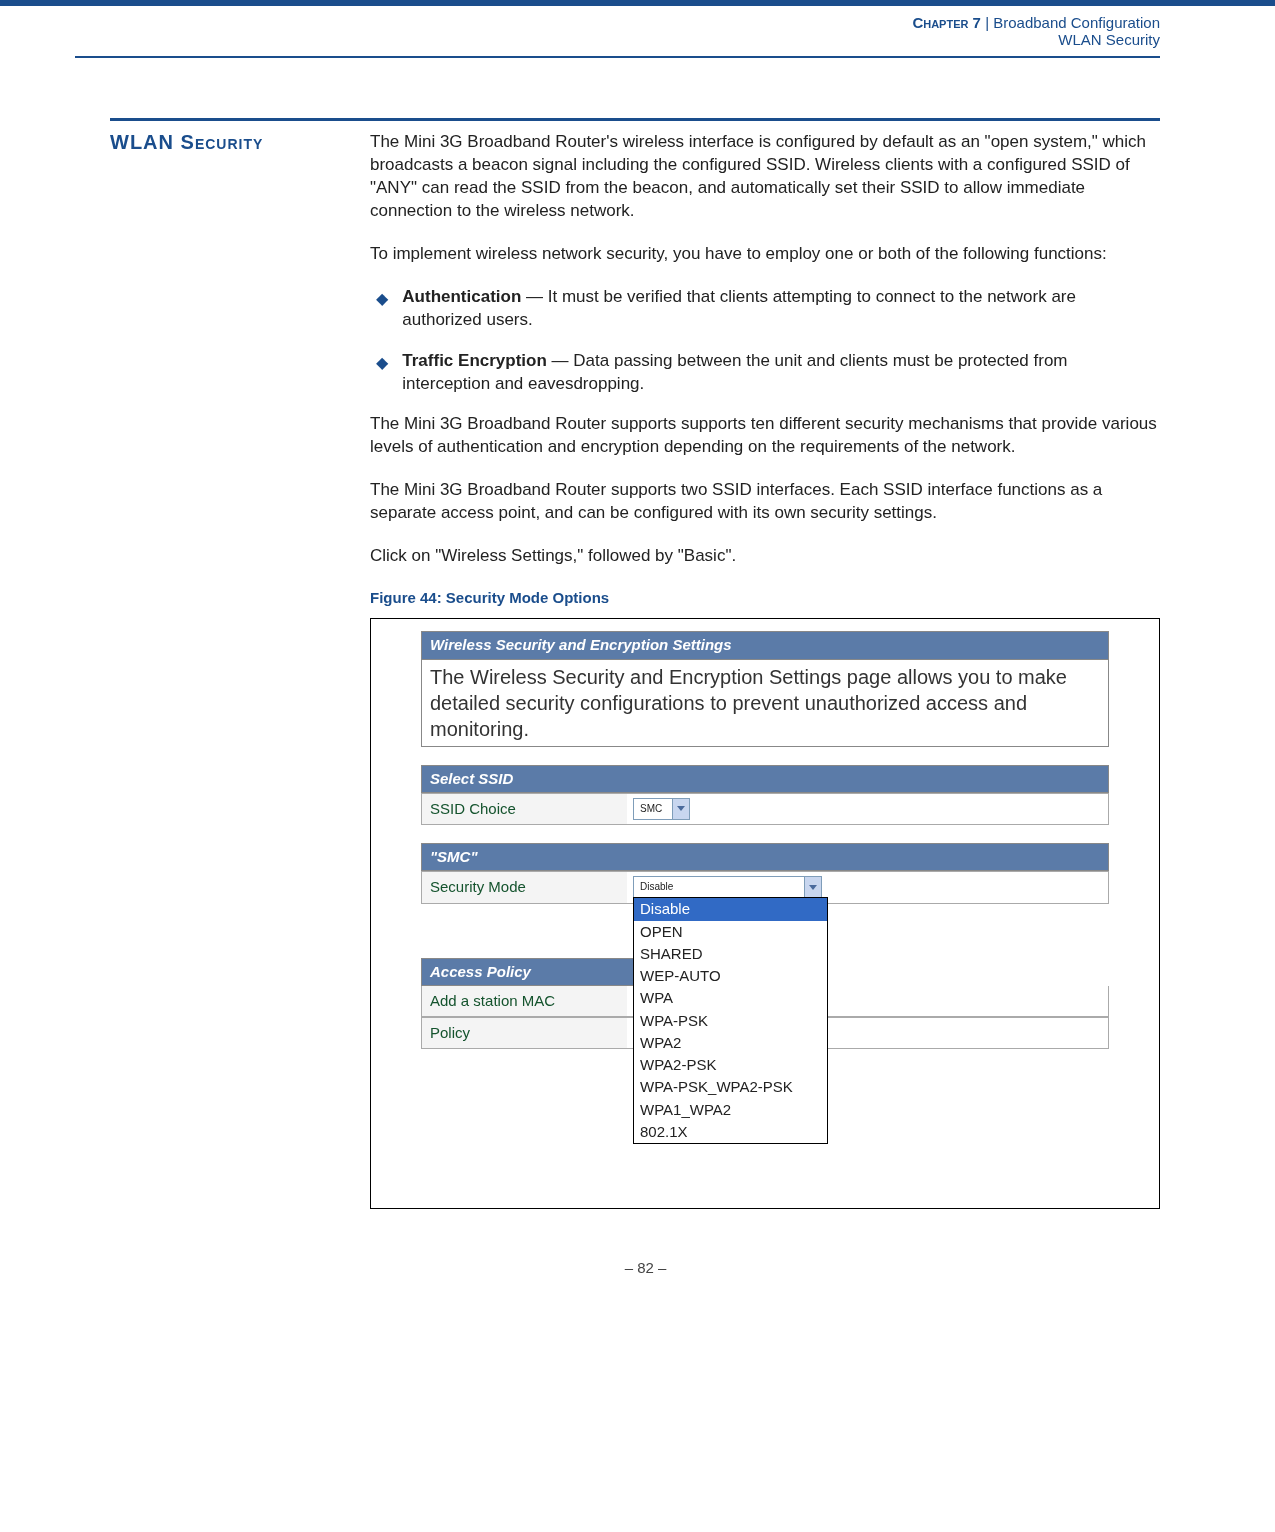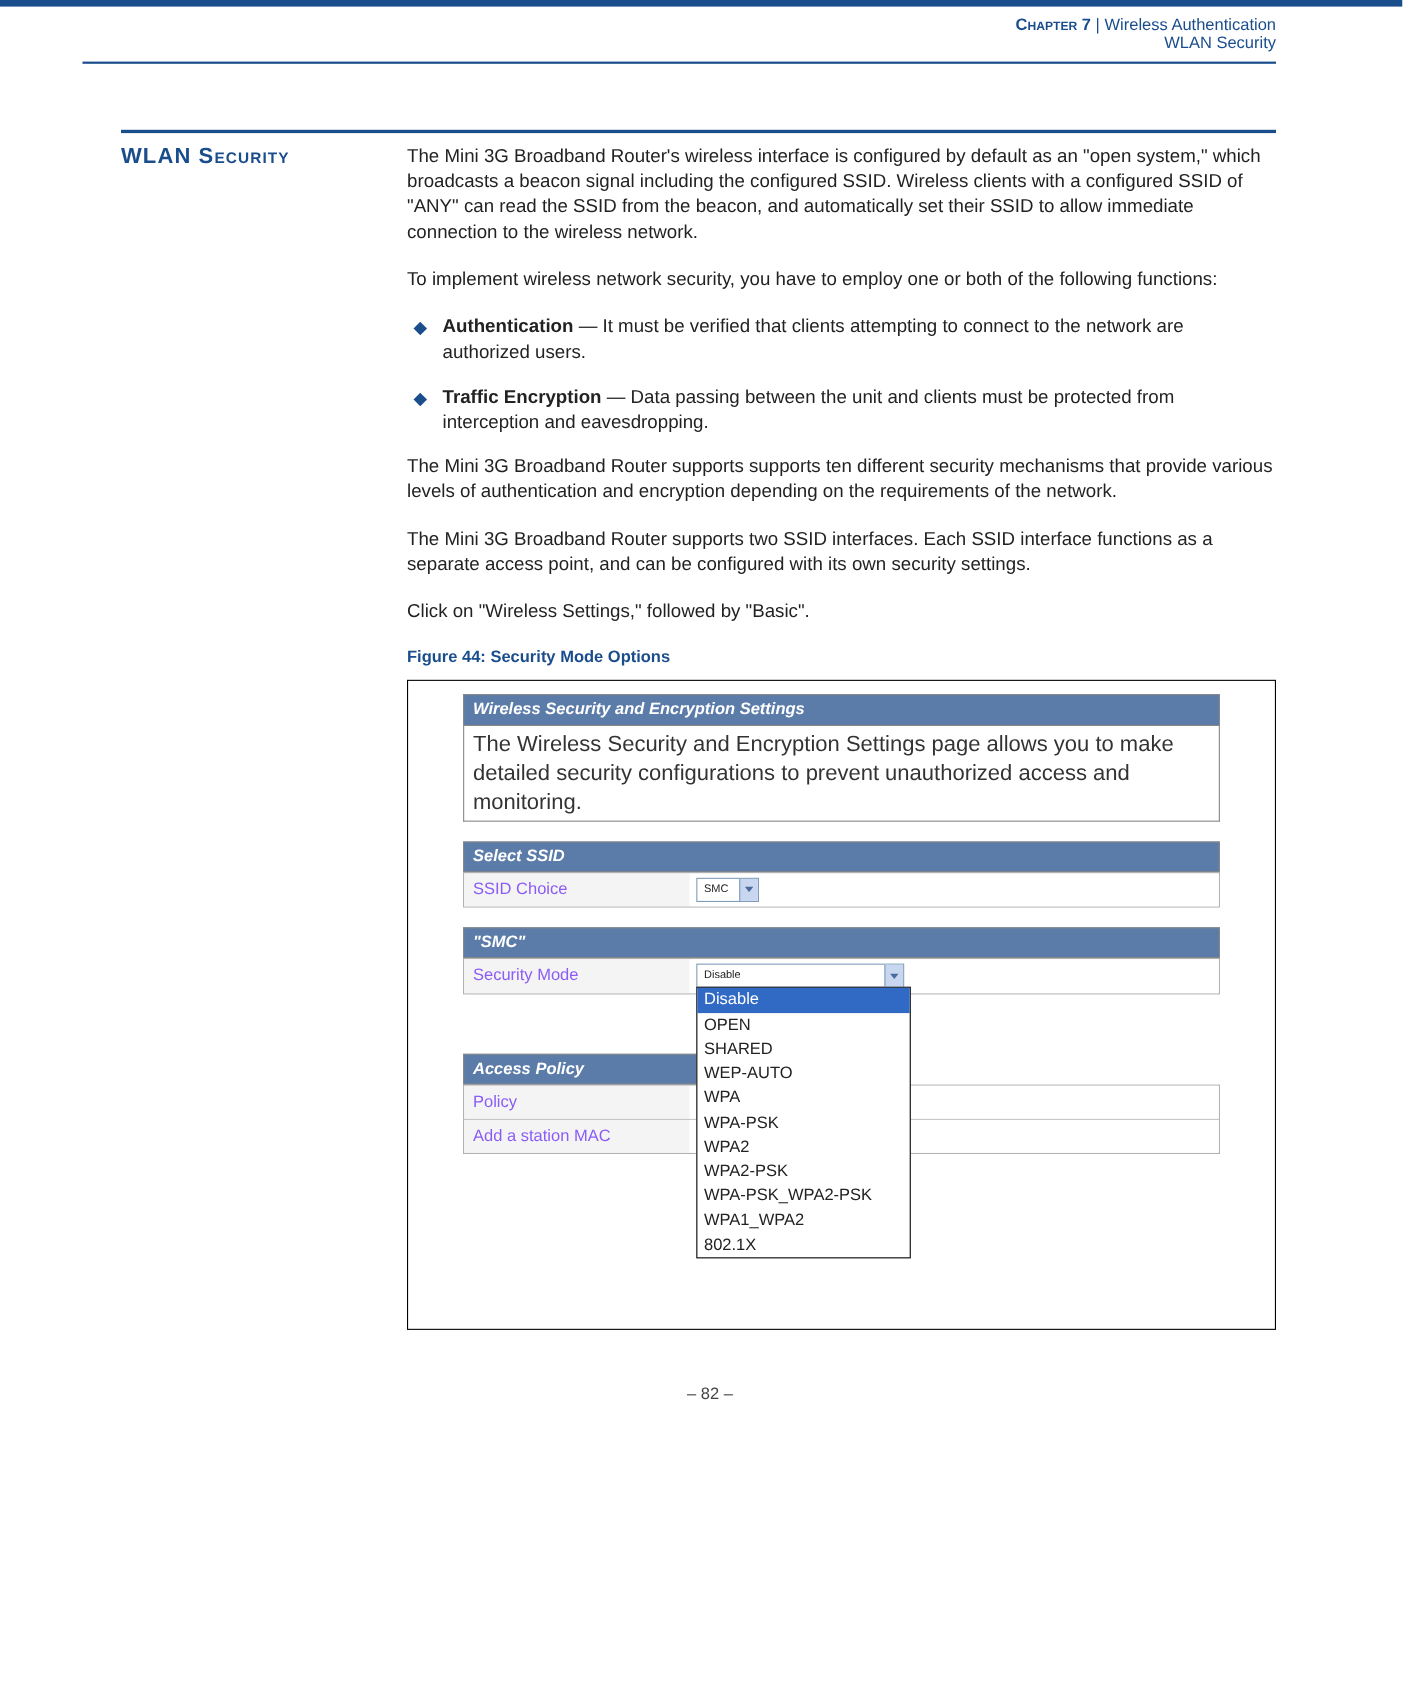--- a/index.html
+++ b/index.html
@@ -203,7 +203,7 @@
 
 <div class="chapter-header">
   <div class="line1">
-    <span class="chap-label">Chapter 7</span><span>  |  </span><span>Wireless Authentication</span>
+    <span class="chap-label">Chapter 7</span><span>  |  </span><span>Broadband Configuration</span>
   </div>
   <div class="line2">WLAN Security</div>
 </div>

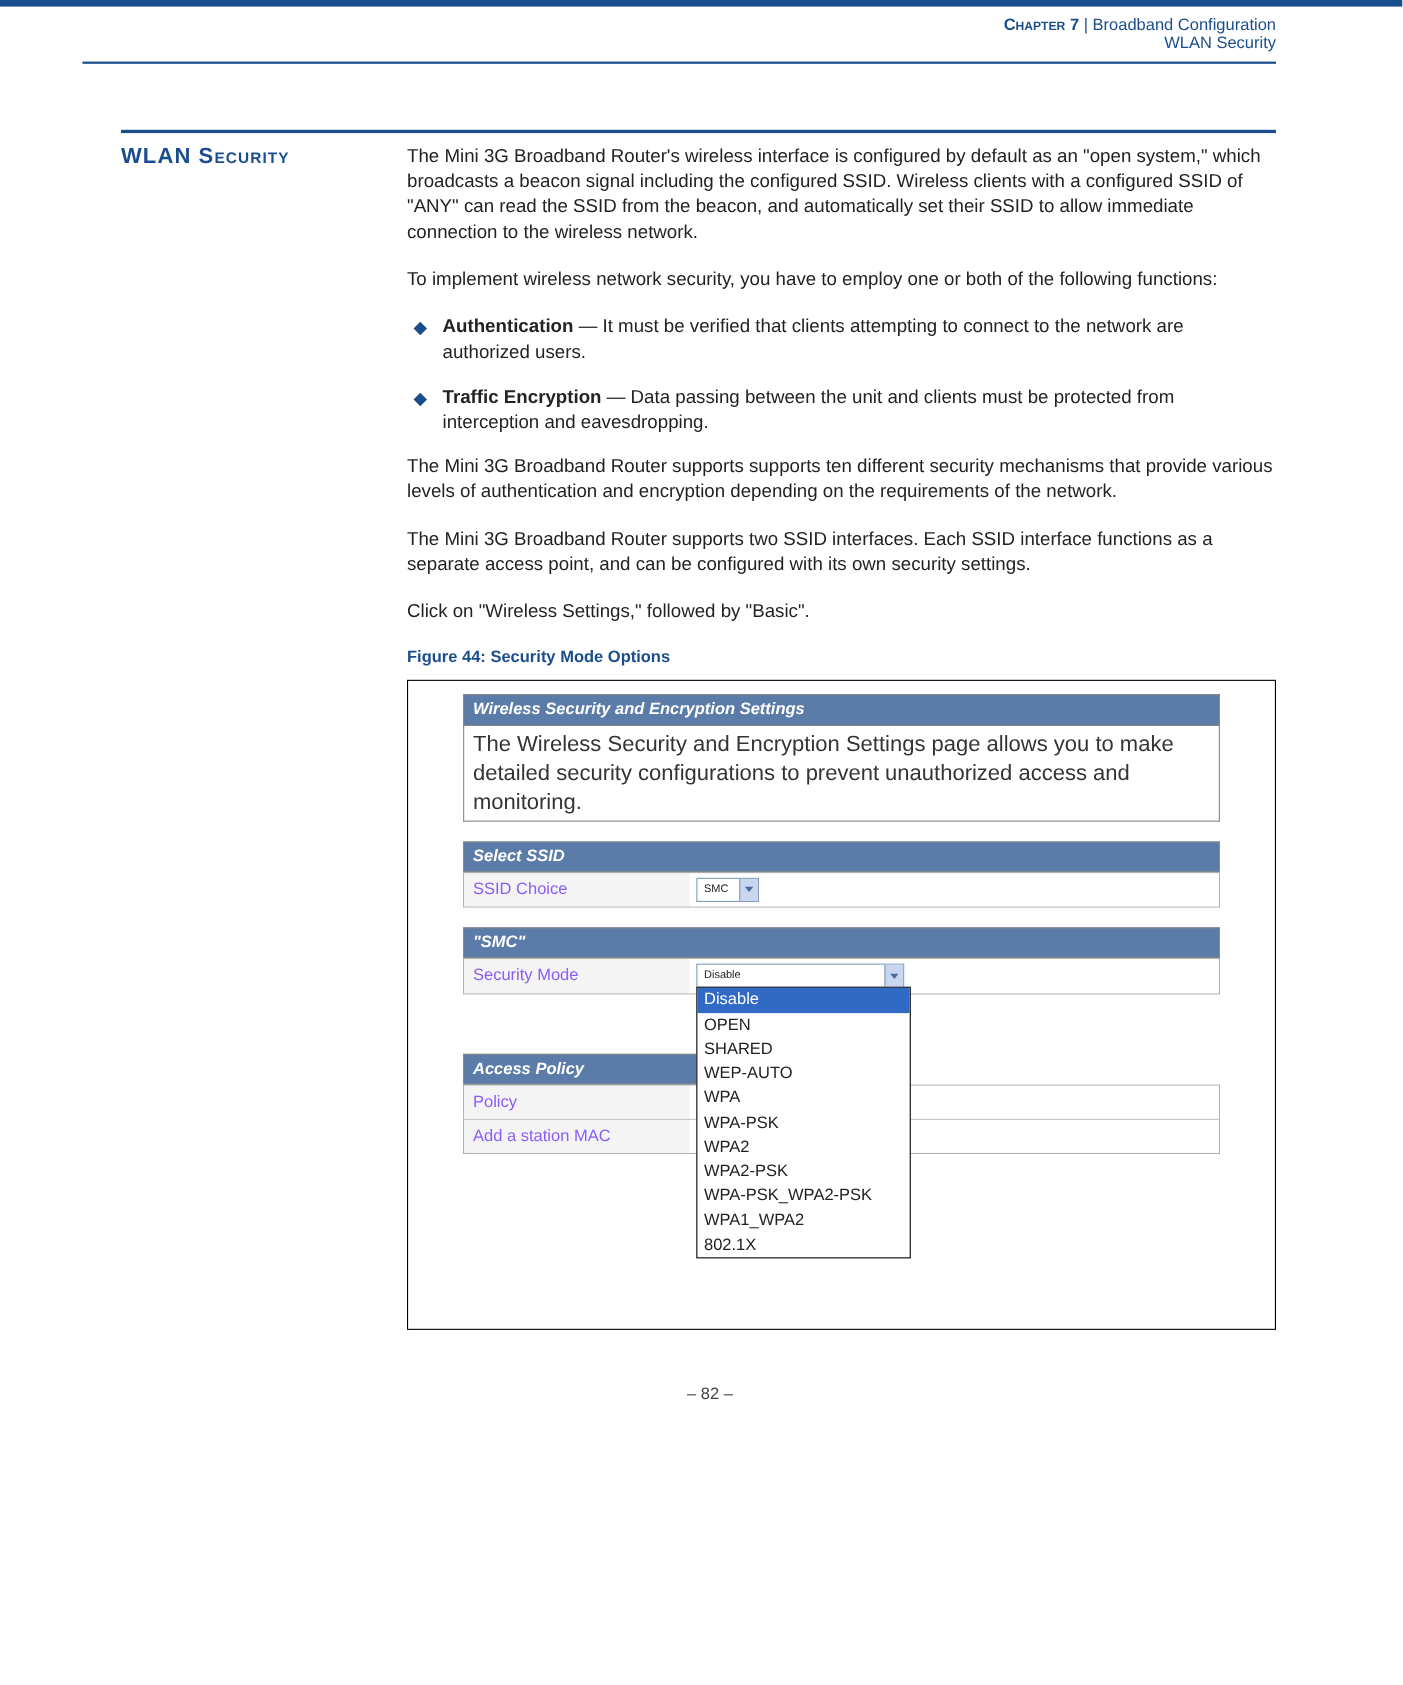--- a/index.html
+++ b/index.html
@@ -117,7 +117,7 @@
     .form-label {
       width: 205px;
       padding: 5px 8px;
-      color: #8b5cf6;
+      color: #14532d;
       flex-shrink: 0;
       background: #f4f4f4;
     }

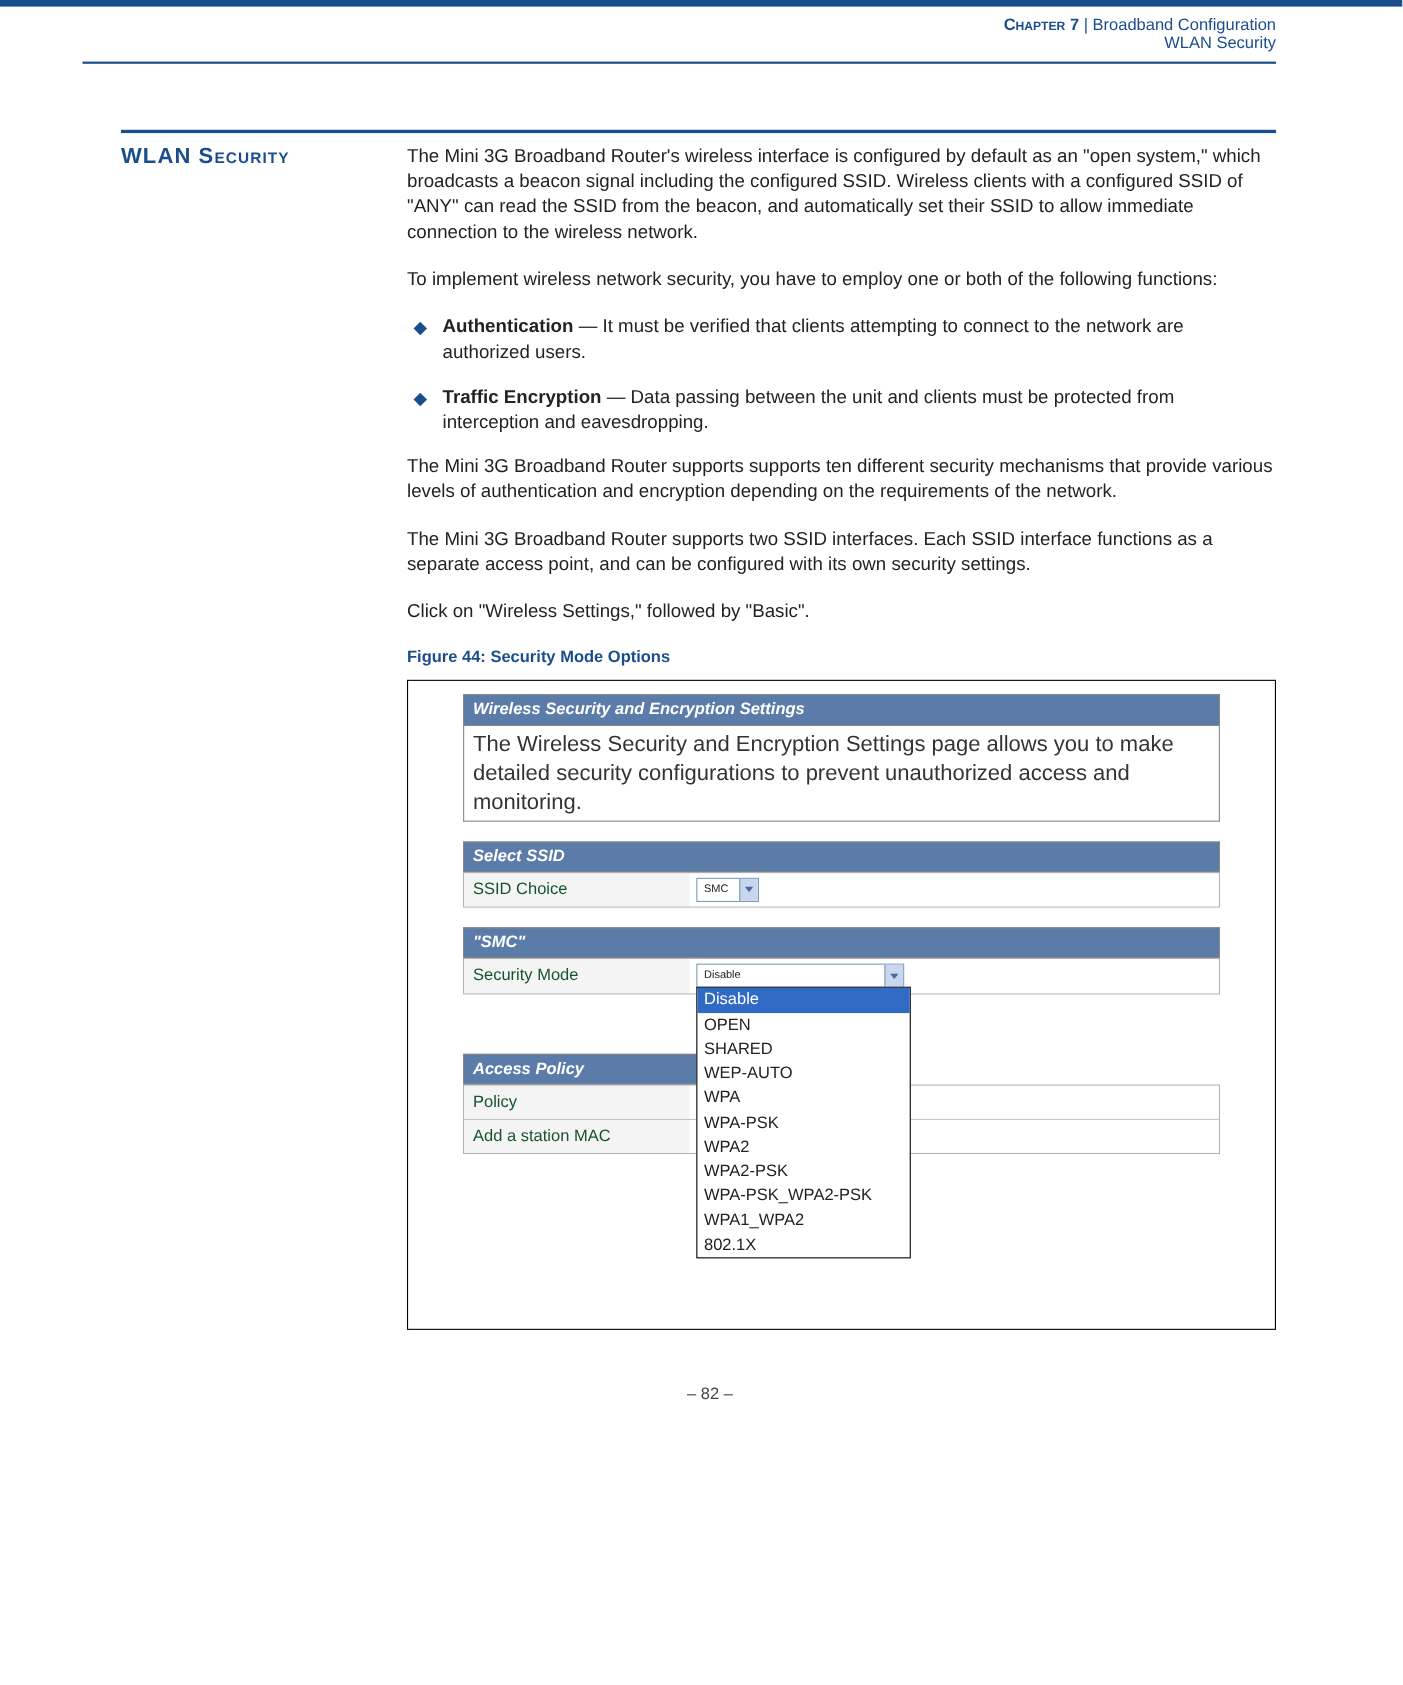--- a/index.html
+++ b/index.html
@@ -293,12 +293,12 @@
 
         <div class="policy-block">
           <div class="panel-header" style="width:330px;margin-top:36px;">Access Policy</div>
+          <div class="form-row">
+            <div class="form-label">Add a station MAC</div>
+            <div class="form-field"></div>
+          </div>
           <div class="form-row first-row">
             <div class="form-label">Policy</div>
-            <div class="form-field"></div>
-          </div>
-          <div class="form-row">
-            <div class="form-label">Add a station MAC</div>
             <div class="form-field"></div>
           </div>
         </div>

